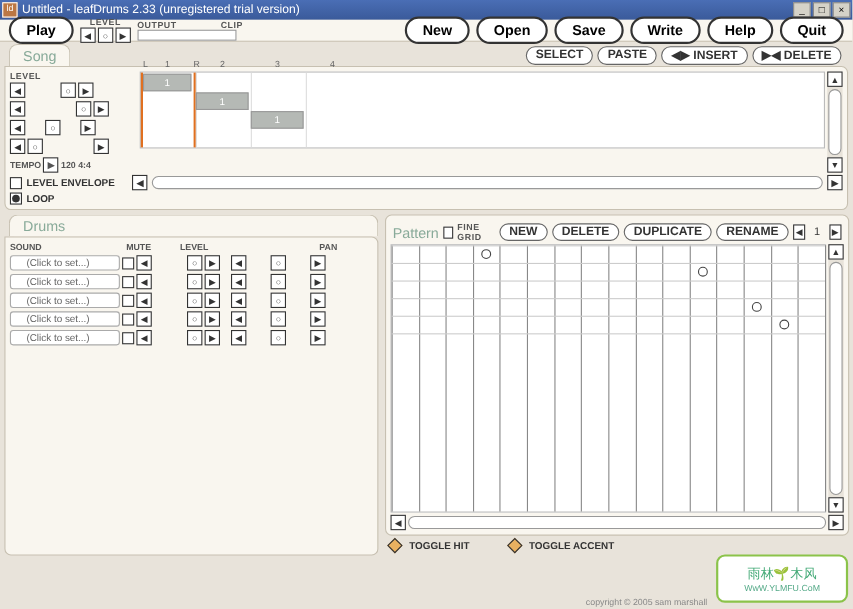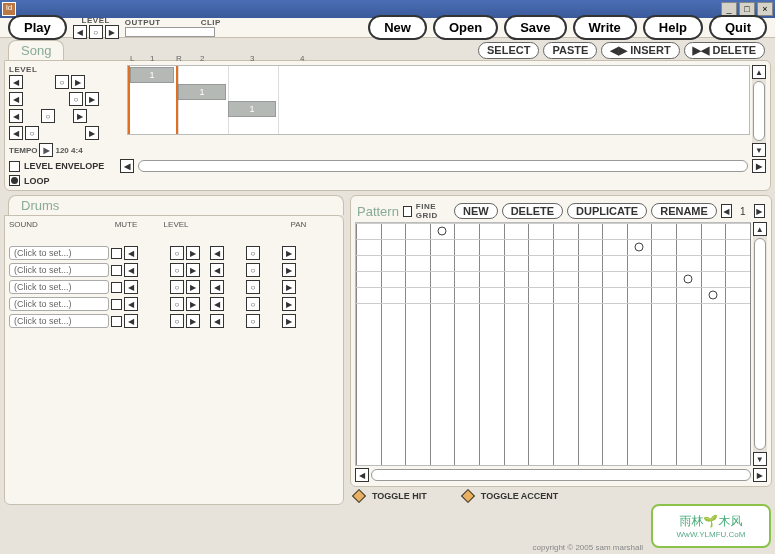--- a/index.html
+++ b/index.html
@@ -61,6 +61,7 @@
 
 <div class="titlebar">
   <div class="icon">ld</div>
+  <span>Untitled - leafDrums 2.33 (unregistered trial version)</span>
   <div class="spacer"></div>
   <div class="winbtn">_</div>
   <div class="winbtn">□</div>

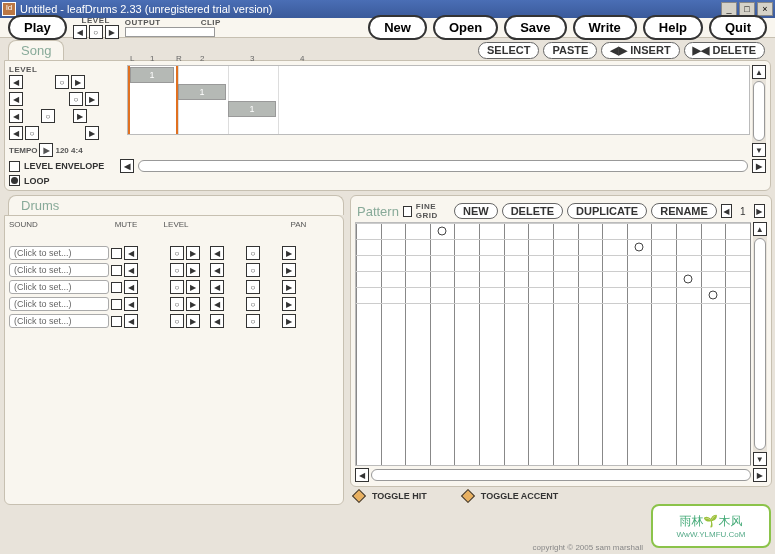--- a/index.html
+++ b/index.html
@@ -33,7 +33,7 @@
 .lower { display: flex; margin: 2px 4px; gap: 6px; height: 310px; }
 .drums-panel { width: 340px; display: flex; flex-direction: column; }
 .drums-body { flex: 1; }
-.drums-hdr { display: flex; font-size: 8px; font-weight: normal; color: #555; margin-bottom: 16px; gap: 23px; }
+.drums-hdr { display: flex; font-size: 8px; font-weight: bold; color: #555; margin-bottom: 2px; gap: 23px; }
 .drums-hdr .c1 { width: 102px; } .drums-hdr .c2 { width: 32px; } .drums-hdr .c3 { width: 88px; } .drums-hdr .c4 { width: 100px; text-align:center; }
 .drum-row { display: flex; align-items: center; height: 16px; gap: 2px; margin-bottom: 1px; }
 .clickset { width: 100px; background: #fff; border: 1px solid #aaa; border-radius: 3px; font-size: 9px; padding: 1px 4px; color: #666; }

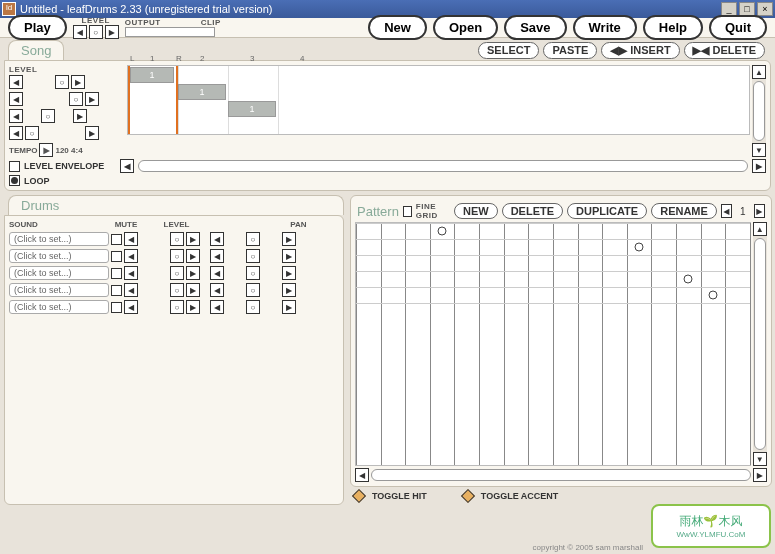--- a/index.html
+++ b/index.html
@@ -36,7 +36,7 @@
 .drums-hdr { display: flex; font-size: 8px; font-weight: bold; color: #555; margin-bottom: 2px; gap: 23px; }
 .drums-hdr .c1 { width: 102px; } .drums-hdr .c2 { width: 32px; } .drums-hdr .c3 { width: 88px; } .drums-hdr .c4 { width: 100px; text-align:center; }
 .drum-row { display: flex; align-items: center; height: 16px; gap: 2px; margin-bottom: 1px; }
-.clickset { width: 100px; background: #fff; border: 1px solid #aaa; border-radius: 3px; font-size: 9px; padding: 1px 4px; color: #666; }
+.clickset { width: 100px; background: #fff; border: 1px solid #aaa; border-radius: 3px; font-size: 9px; padding: 1px 14px; color: #666; }
 .footer-row { display: flex; align-items: center; gap: 8px; padding: 4px; font-size: 9px; font-weight: bold; }
 .diamond { width: 10px; height: 10px; border: 1px solid #333; transform: rotate(45deg); background: #e8b060; }
 .pattern-panel { flex: 1; display: flex; flex-direction: column; }

